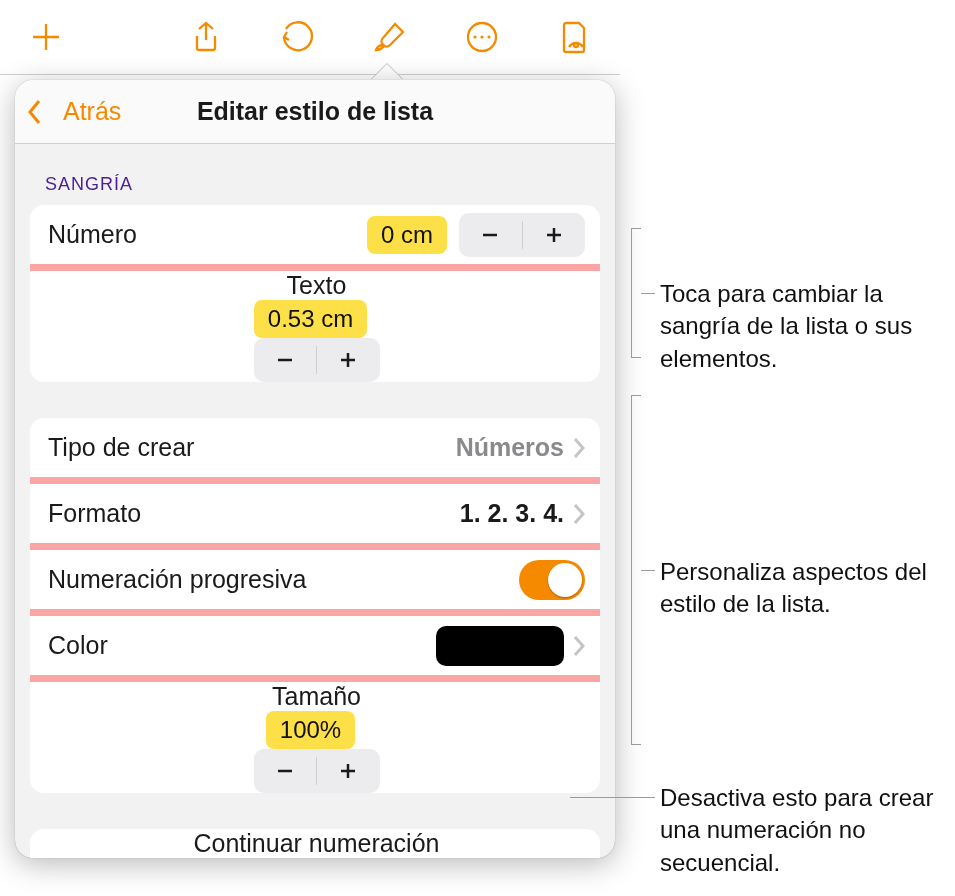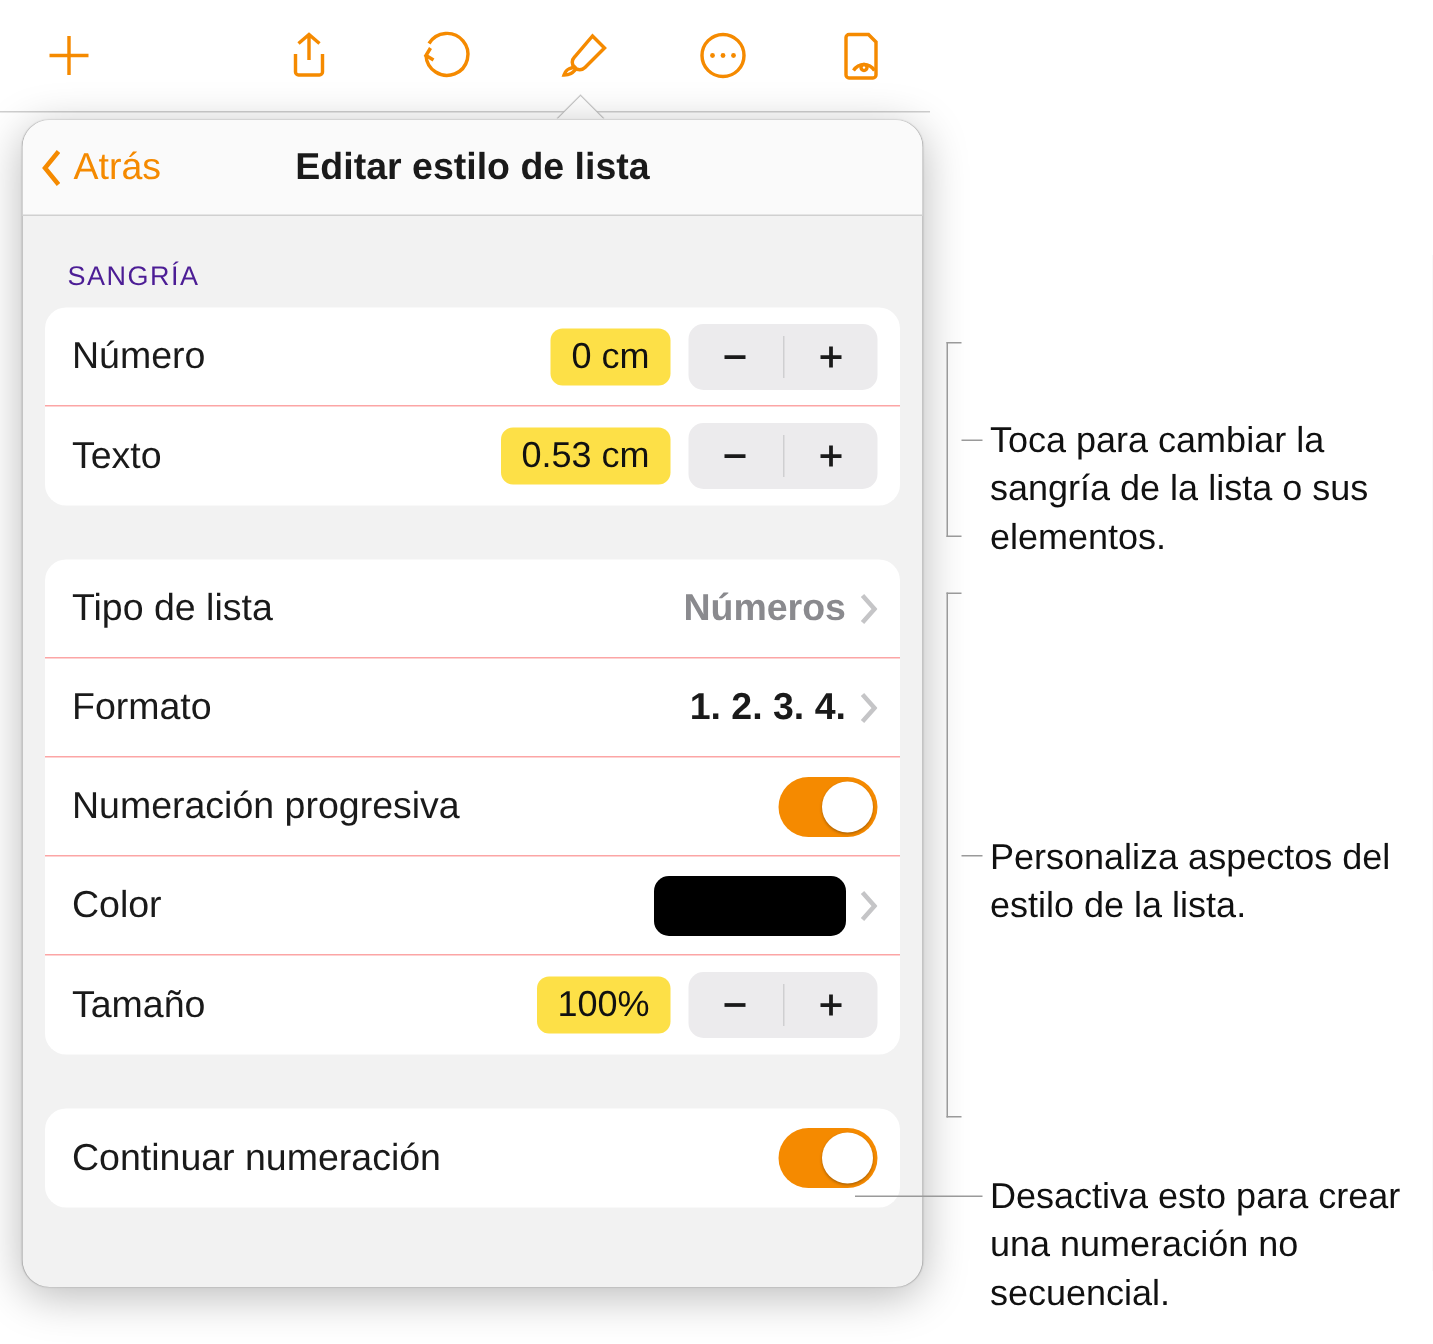--- a/index.html
+++ b/index.html
@@ -80,7 +80,7 @@
   .back-btn {
     display: flex;
     align-items: center;
-    gap: 4px;
+    gap: 18px;
     color: var(--accent);
     font-size: 25px;
     padding-left: 10px;

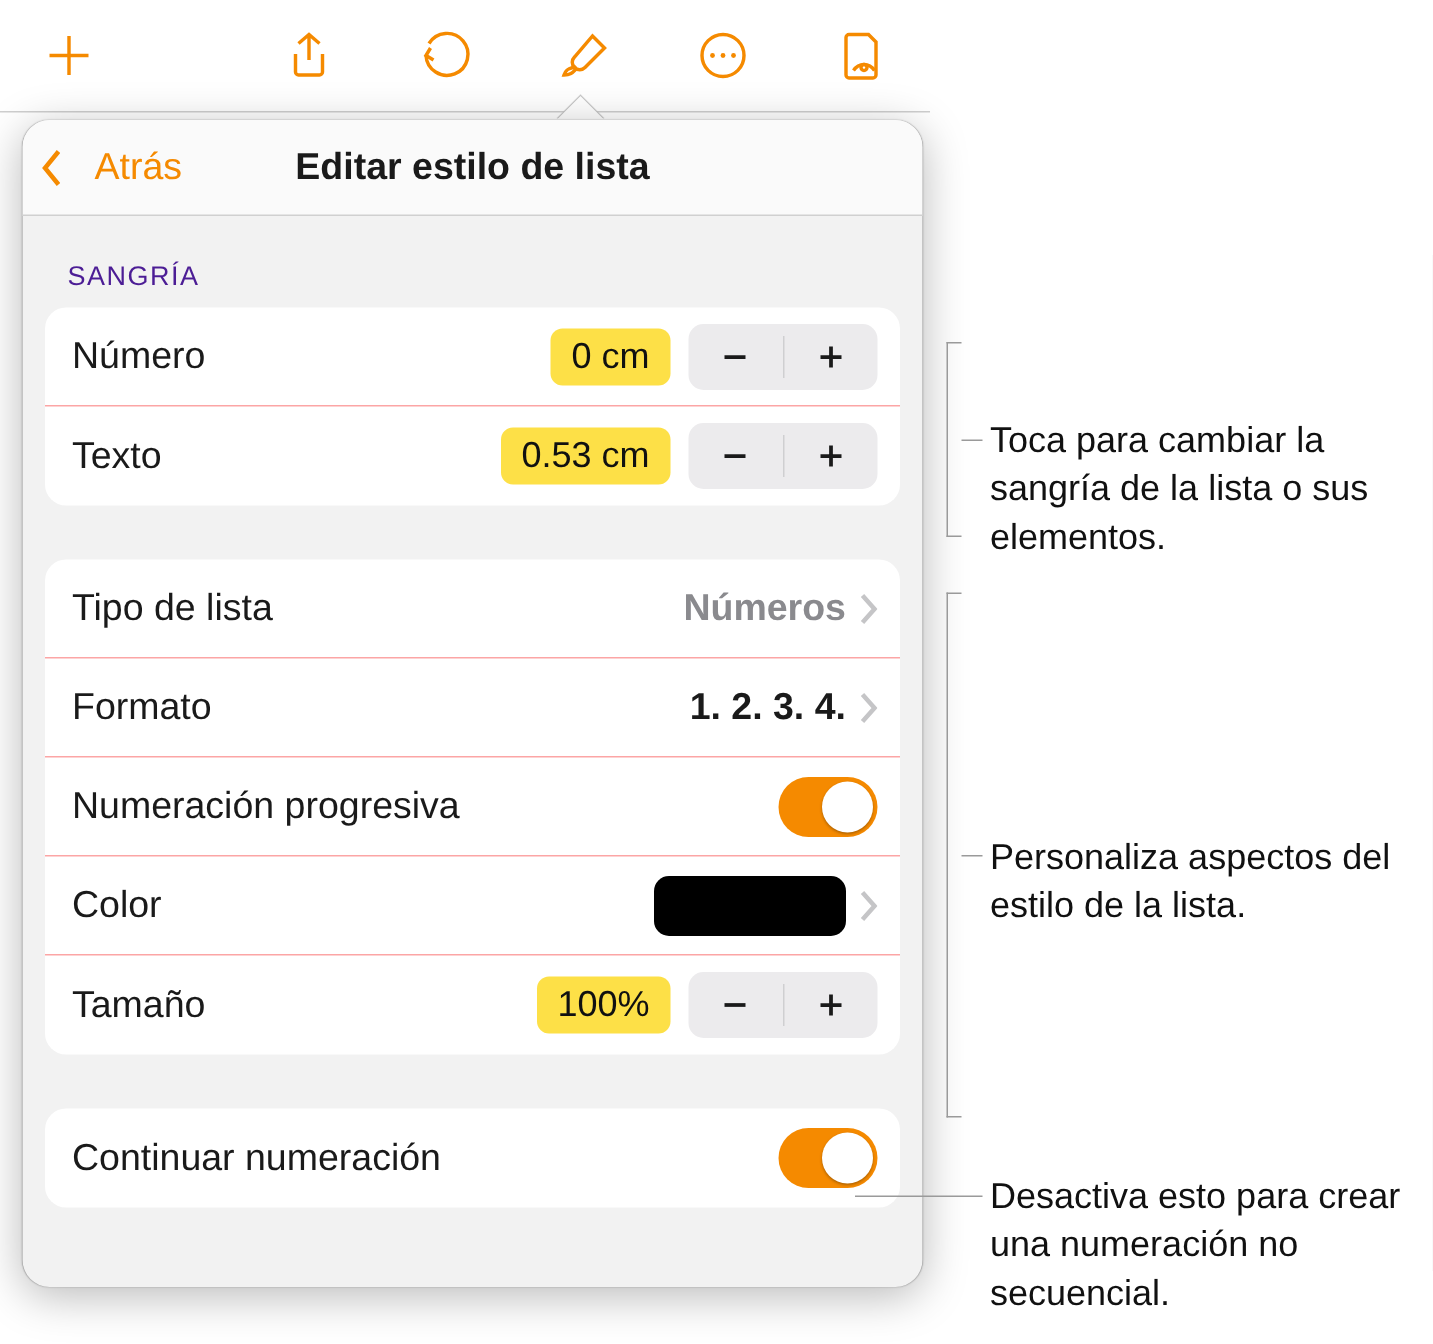--- a/index.html
+++ b/index.html
@@ -114,7 +114,7 @@
     align-items: center;
     min-height: 66px;
     padding: 0 15px 0 18px;
-    border-bottom: 1px solid #fca5a5;
+    border-bottom: 7px solid #fca5a5;
   }
   .row:last-child { border-bottom: none; }
   .row-label { flex: 0 0 auto; font-size: 25px; }

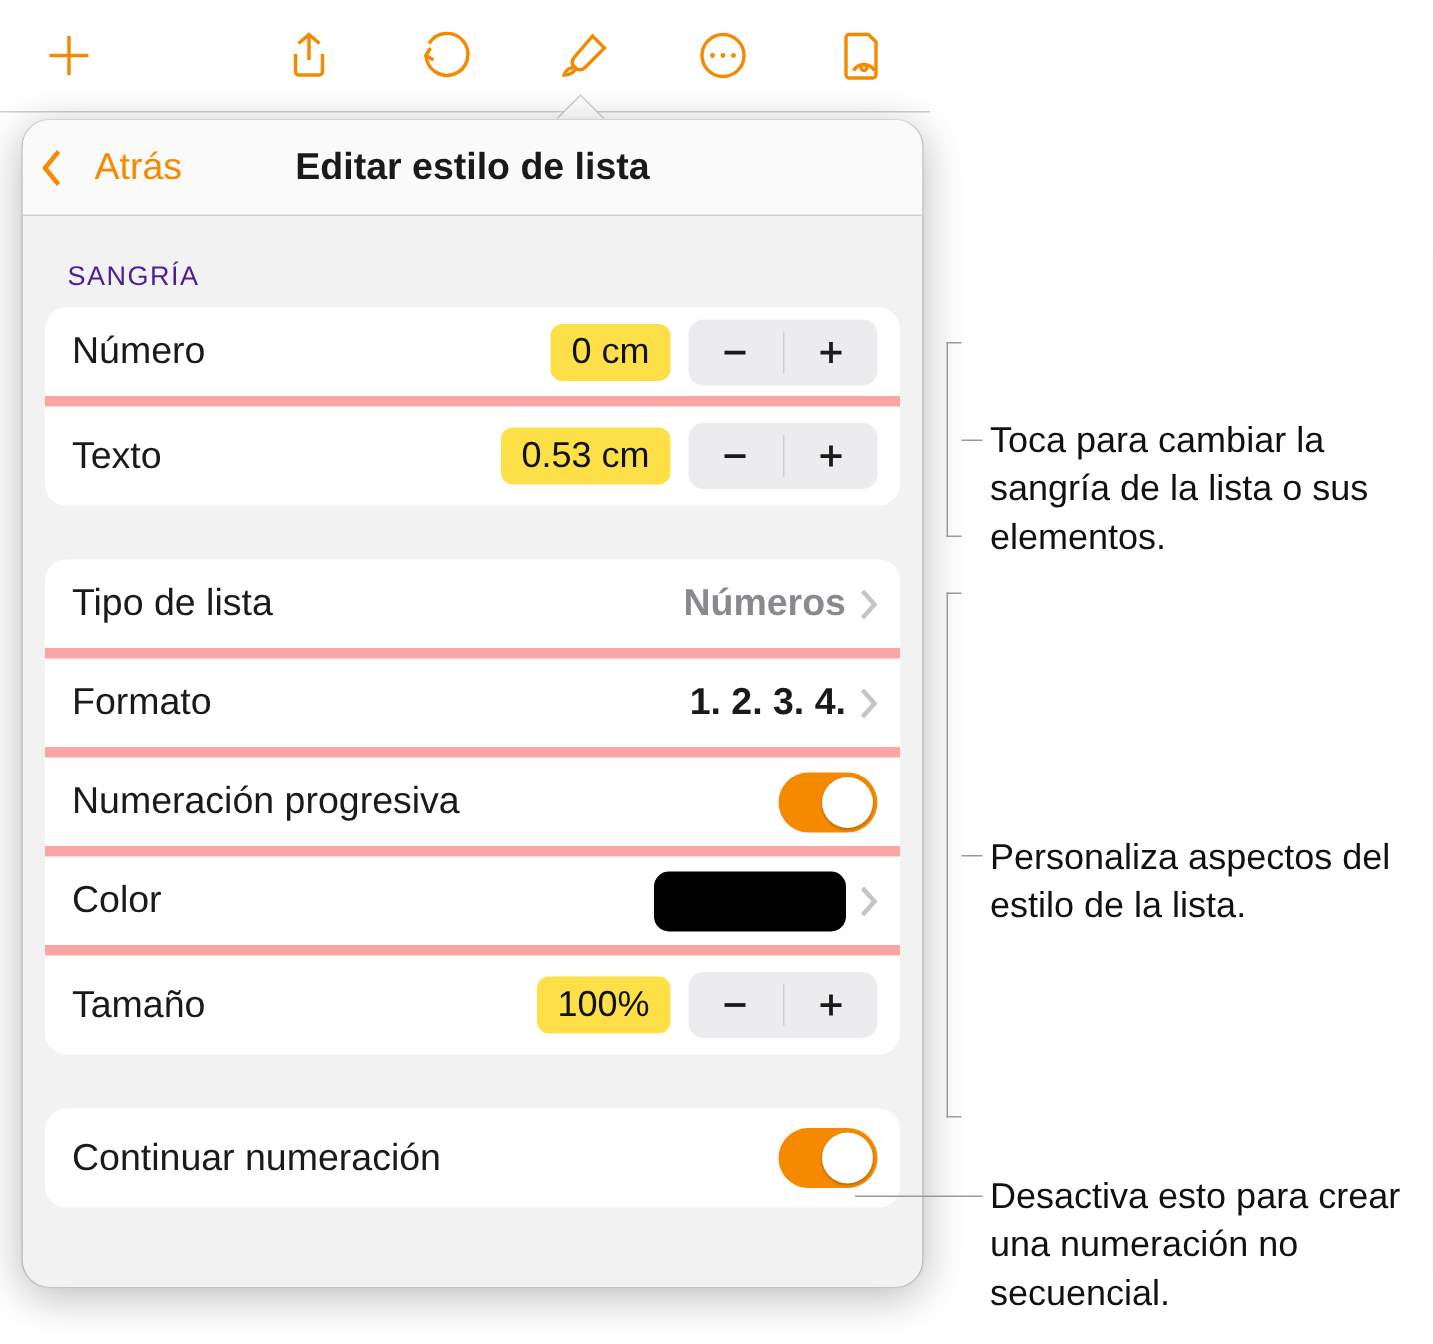--- a/index.html
+++ b/index.html
@@ -116,7 +116,7 @@
     padding: 0 15px 0 18px;
     border-bottom: 7px solid #fca5a5;
   }
-  .row:last-child { border-bottom: none; }
+  .row:last-child { border-bottom: none; flex-direction: column; }
   .row-label { flex: 0 0 auto; font-size: 25px; }
   .row-spacer { flex: 1 1 auto; }
   .value-pill {

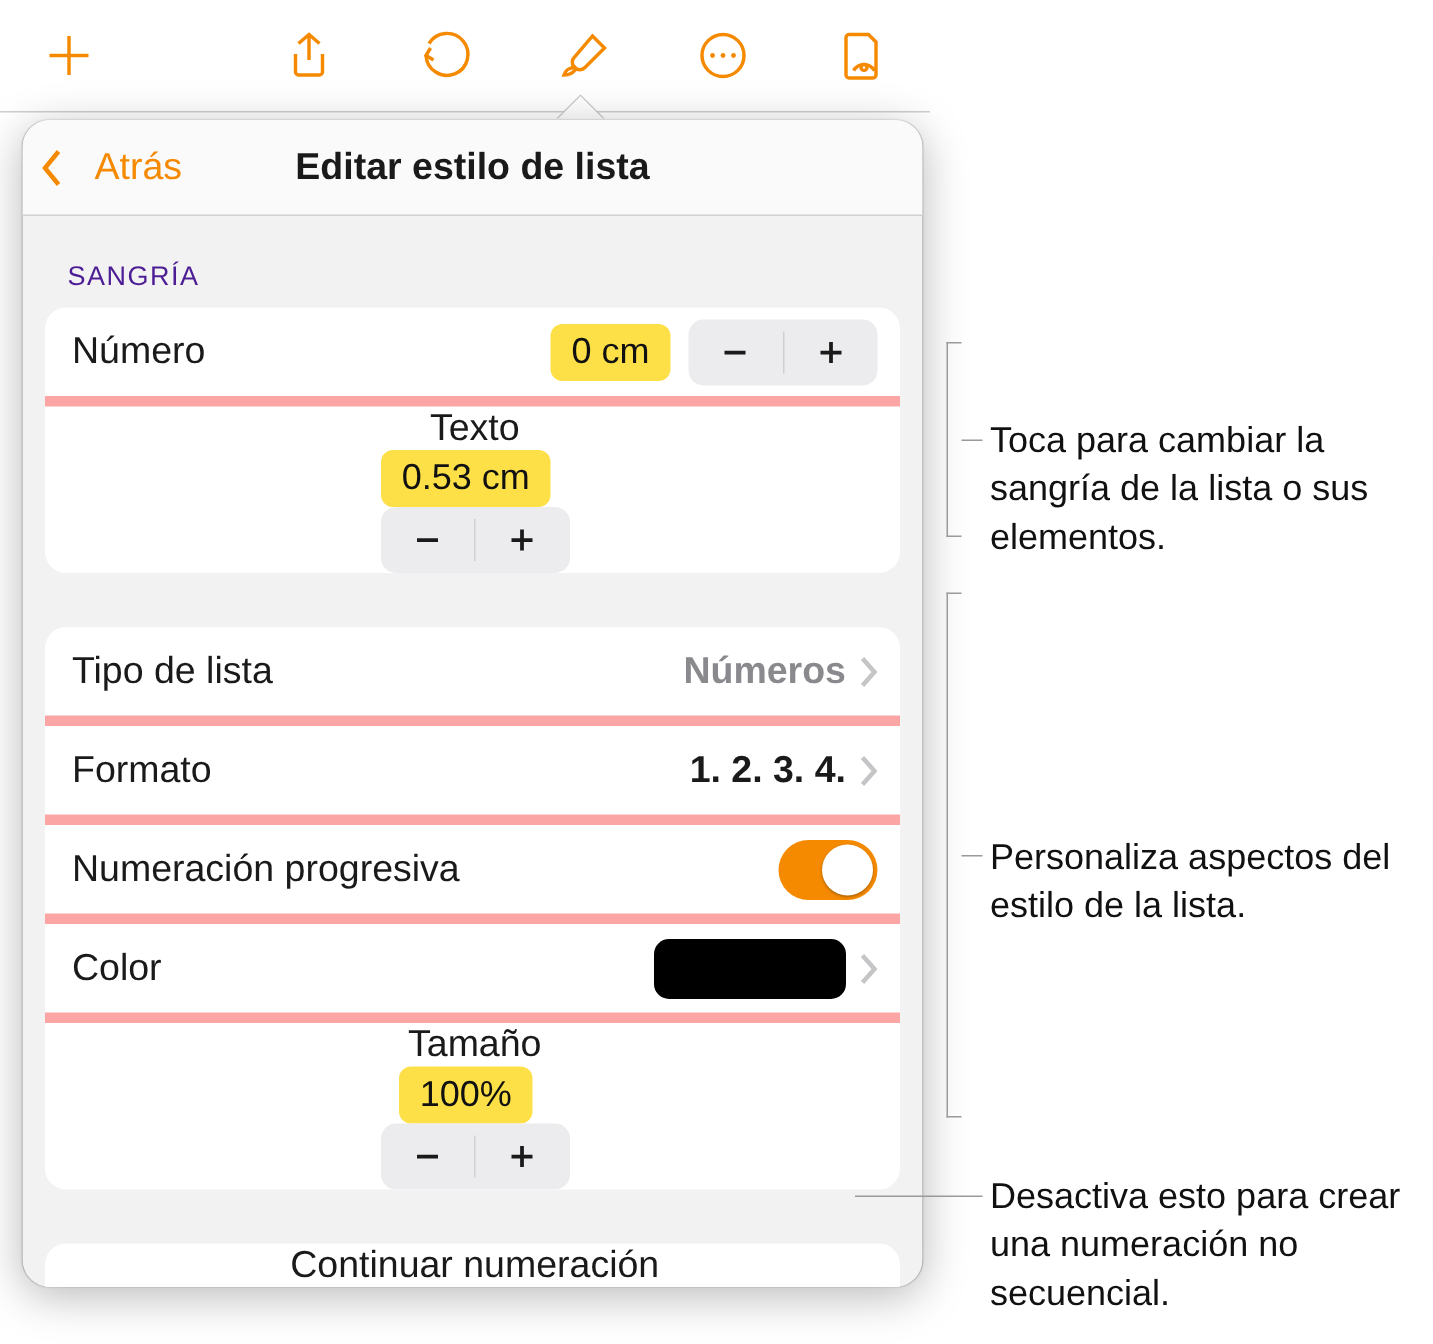--- a/index.html
+++ b/index.html
@@ -310,7 +310,7 @@
 
   <div class="card second">
     <div class="row">
-      <span class="row-label">Tipo de lista</span>
+      <span class="row-label">Tipo de crear</span>
       <span class="row-spacer"></span>
       <span class="disclosure-val">Números</span>
       <svg class="chev" viewBox="0 0 13 22">

